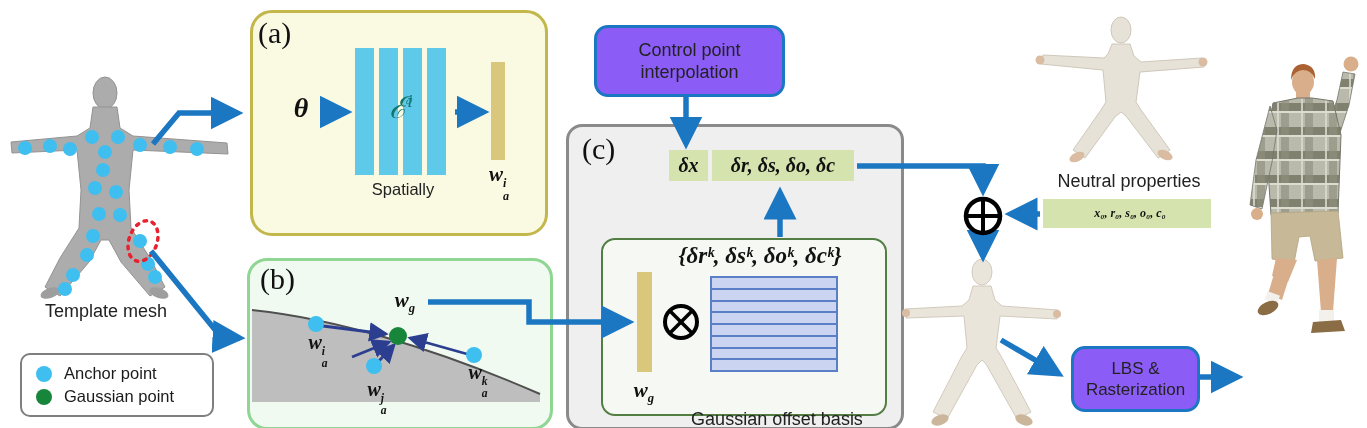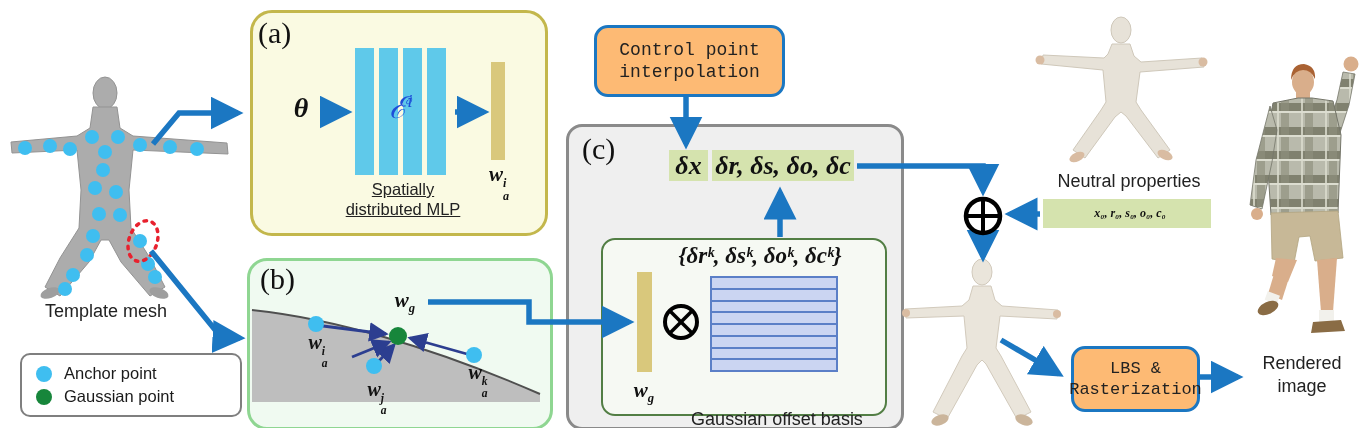--- a/index.html
+++ b/index.html
@@ -12,7 +12,7 @@
   .box-b{left:247px;top:258px;width:300px;height:166px;background:#F0FAF1;border:3px solid #8FD692;border-radius:20px;}
   .box-c{left:566px;top:124px;width:332px;height:300px;background:#EFEFEF;border:3px solid #8A8A8A;border-radius:16px;}
   .box-inner{left:601px;top:238px;width:282px;height:174px;background:#F6F9F3;border:2.5px solid #527E44;border-radius:14px;}
-  .box-blue{background:#fdba74;border:3.5px solid #1B77C2;border-radius:14px;display:flex;flex-direction:column;align-items:center;justify-content:center;line-height:1.25;font-size:18px;color:#222;font-family:Liberation Mono, monospace;}
+  .box-blue{background:#8b5cf6;border:3.5px solid #1B77C2;border-radius:14px;display:flex;flex-direction:column;align-items:center;justify-content:center;line-height:1.25;font-size:18px;color:#222;}
   .legend-box{left:20px;top:353px;width:222px;height:64px;background:#ffffff;border:2.5px solid #7F7F7F;border-radius:10px;
               display:flex;flex-direction:column;justify-content:center;gap:4px;padding-left:14px;box-sizing:border-box;}
   .legend-row{display:flex;align-items:center;gap:12px;font-size:16.5px;}

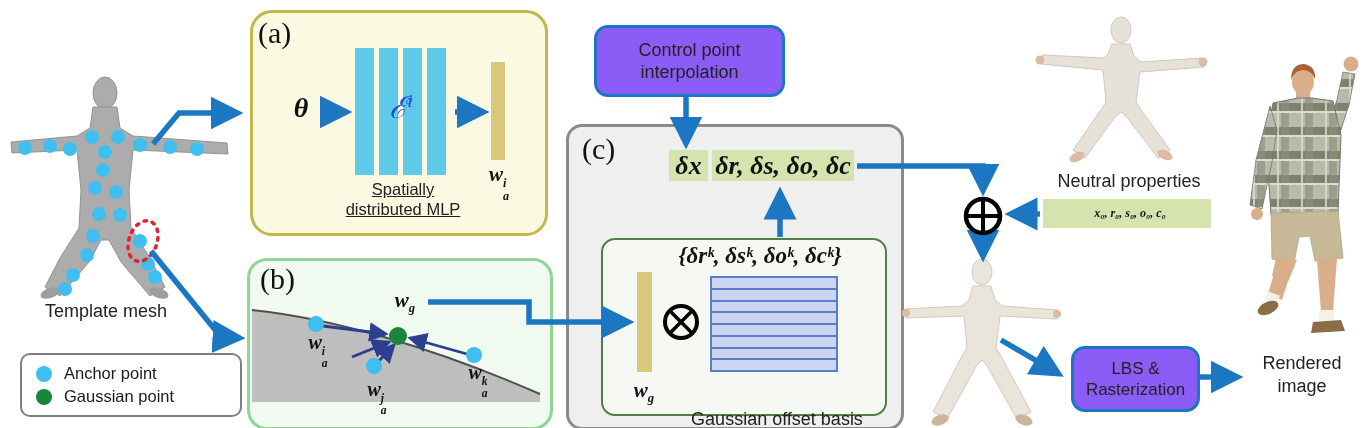--- a/index.html
+++ b/index.html
@@ -57,7 +57,7 @@
   <div class="abs nbar" style="left:379px;top:48px;width:19px;height:127px;"></div>
   <div class="abs nbar" style="left:403px;top:48px;width:19px;height:127px;"></div>
   <div class="abs nbar" style="left:427px;top:48px;width:19px;height:127px;"></div>
-  <div class="abs txt ctr" style="left:368px;top:86px;width:66px;font-family:'DejaVu Serif',serif;font-style:italic;font-size:30px;color:#1d4ed8;">
+  <div class="abs txt ctr" style="left:368px;top:86px;width:66px;font-family:'DejaVu Serif',serif;font-style:italic;font-size:30px;color:#0f766e;">
     <span>ℰ</span><sup style="font-size:0.55em;">i</sup>
   </div>
   <div class="abs tbar" style="left:491px;top:62px;width:14px;height:98px;"></div>

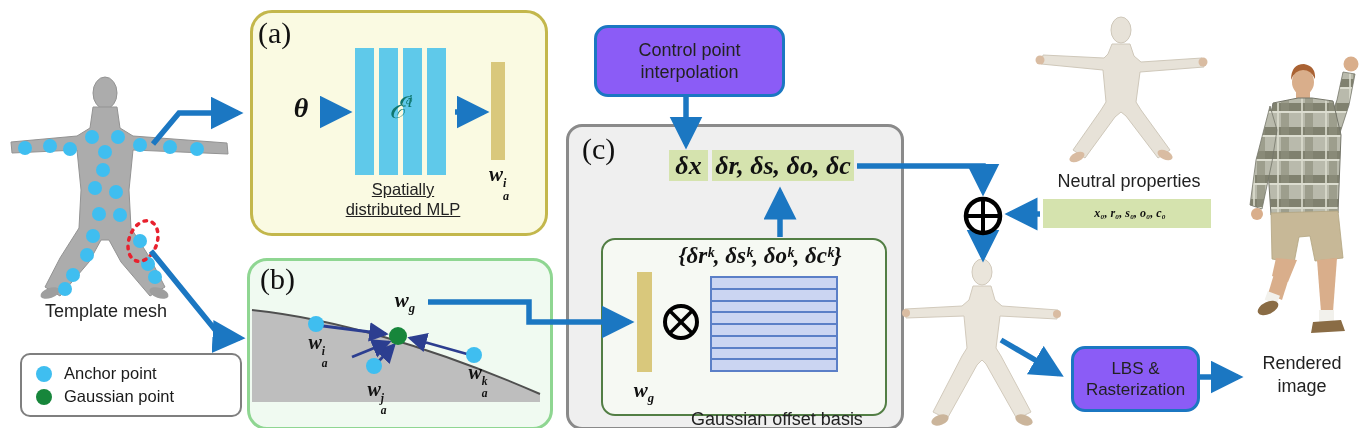--- a/index.html
+++ b/index.html
@@ -26,7 +26,7 @@
   .tok .ss{display:inline-flex;flex-direction:column;align-items:flex-start;font-size:0.58em;line-height:1.02;vertical-align:-0.5em;}
   .tok sub{font-size:0.6em;}
   .mchip{background:#D5E3AE;display:flex;align-items:center;justify-content:center;
-         font-family:"Liberation Serif","DejaVu Serif",serif;font-style:italic;font-weight:bold;font-size:26px;color:#111;}
+         font-family:"Liberation Serif","DejaVu Serif",serif;font-style:italic;font-weight:bold;font-size:20px;color:#111;}
   .basis-set{font-family:"Liberation Serif","DejaVu Serif","DejaVu Sans",serif;font-style:italic;font-weight:bold;font-size:23px;color:#111;}
   
   .nbar{background:#5FC9EA;}

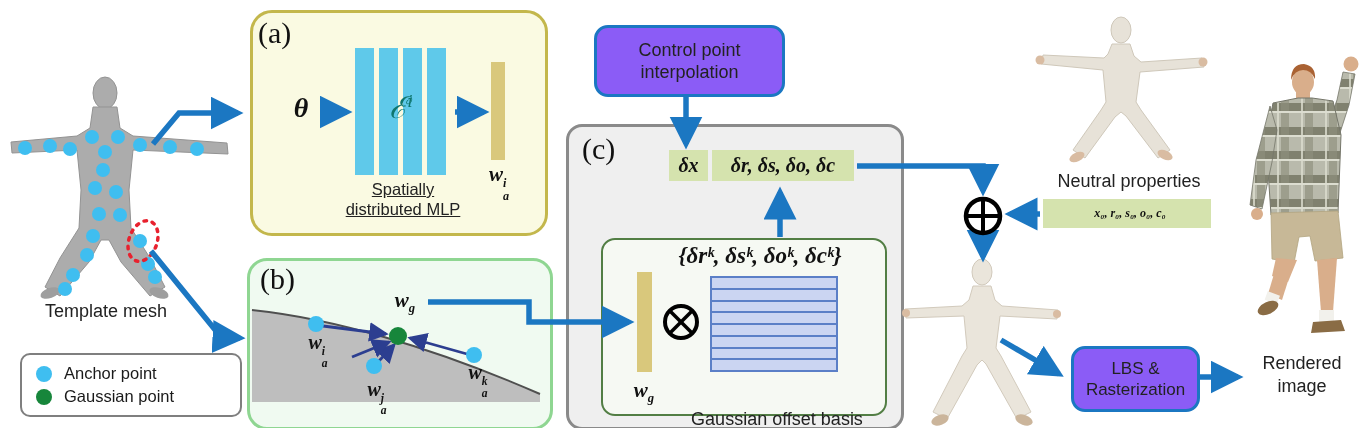--- a/index.html
+++ b/index.html
@@ -67,7 +67,7 @@
         <span>a</span>
       </span>
   </div>
-  <div class="abs small-label txt ctr" style="left:328px;top:179px;width:150px;text-decoration:underline;">
+  <div class="abs small-label txt ctr" style="left:328px;top:179px;width:150px;">
     <div>Spatially</div>
     <div>distributed MLP</div>
   </div>

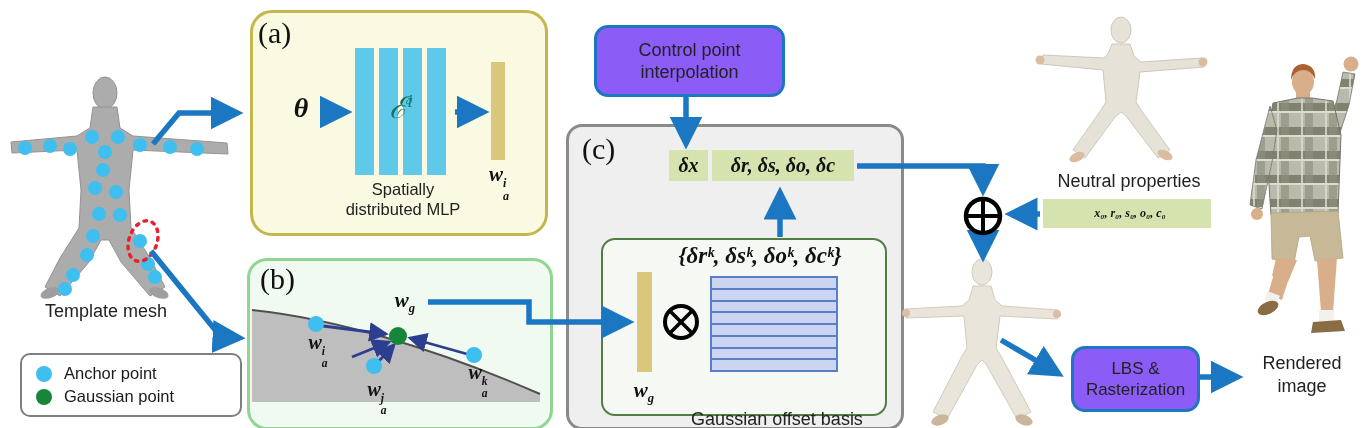--- a/index.html
+++ b/index.html
@@ -69,7 +69,6 @@
   </div>
   <div class="abs small-label txt ctr" style="left:328px;top:179px;width:150px;">
     <div>Spatially</div>
-    <div>distributed MLP</div>
   </div>
 
   <div class="abs tag txt" style="left:260px;top:262px;">(b)</div>

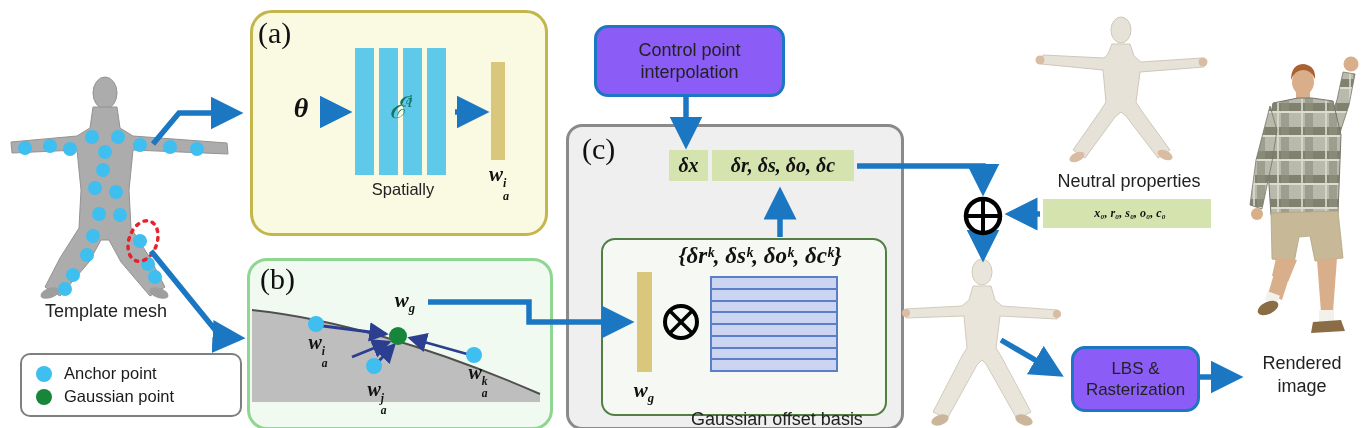--- a/index.html
+++ b/index.html
@@ -13,7 +13,7 @@
   .box-c{left:566px;top:124px;width:332px;height:300px;background:#EFEFEF;border:3px solid #8A8A8A;border-radius:16px;}
   .box-inner{left:601px;top:238px;width:282px;height:174px;background:#F6F9F3;border:2.5px solid #527E44;border-radius:14px;}
   .box-blue{background:#8b5cf6;border:3.5px solid #1B77C2;border-radius:14px;display:flex;flex-direction:column;align-items:center;justify-content:center;line-height:1.25;font-size:18px;color:#222;}
-  .legend-box{left:20px;top:353px;width:222px;height:64px;background:#ffffff;border:2.5px solid #7F7F7F;border-radius:10px;
+  .legend-box{left:20px;top:353px;width:194px;height:64px;background:#ffffff;border:2.5px solid #7F7F7F;border-radius:10px;
               display:flex;flex-direction:column;justify-content:center;gap:4px;padding-left:14px;box-sizing:border-box;}
   .legend-row{display:flex;align-items:center;gap:12px;font-size:16.5px;}
   .dot{width:16px;height:16px;border-radius:50%;display:inline-block;flex:0 0 16px;}

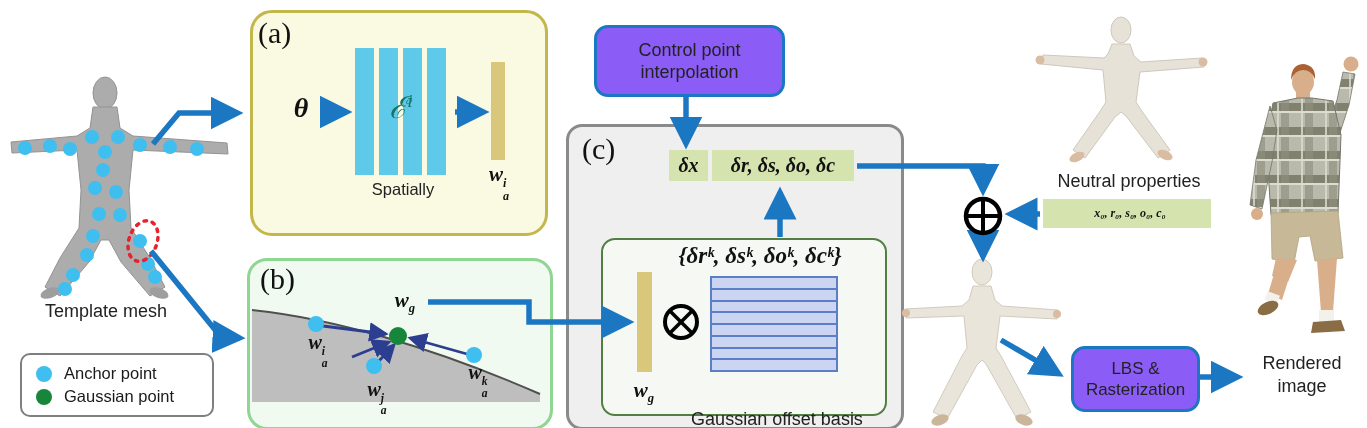--- a/index.html
+++ b/index.html
@@ -125,10 +125,6 @@
   <div class="abs box-blue" style="left:1071px;top:346px;width:123px;height:60px;font-size:17px;">
     <div>LBS &amp;</div>
     <div>Rasterization</div>
-  </div>
-  <div class="abs mid-label txt ctr" style="left:1252px;top:352px;width:100px;">
-    <div>Rendered</div>
-    <div>image</div>
   </div>
 
   <div class="abs mid-label txt ctr" style="left:22px;top:300px;width:168px;">Template mesh</div>

